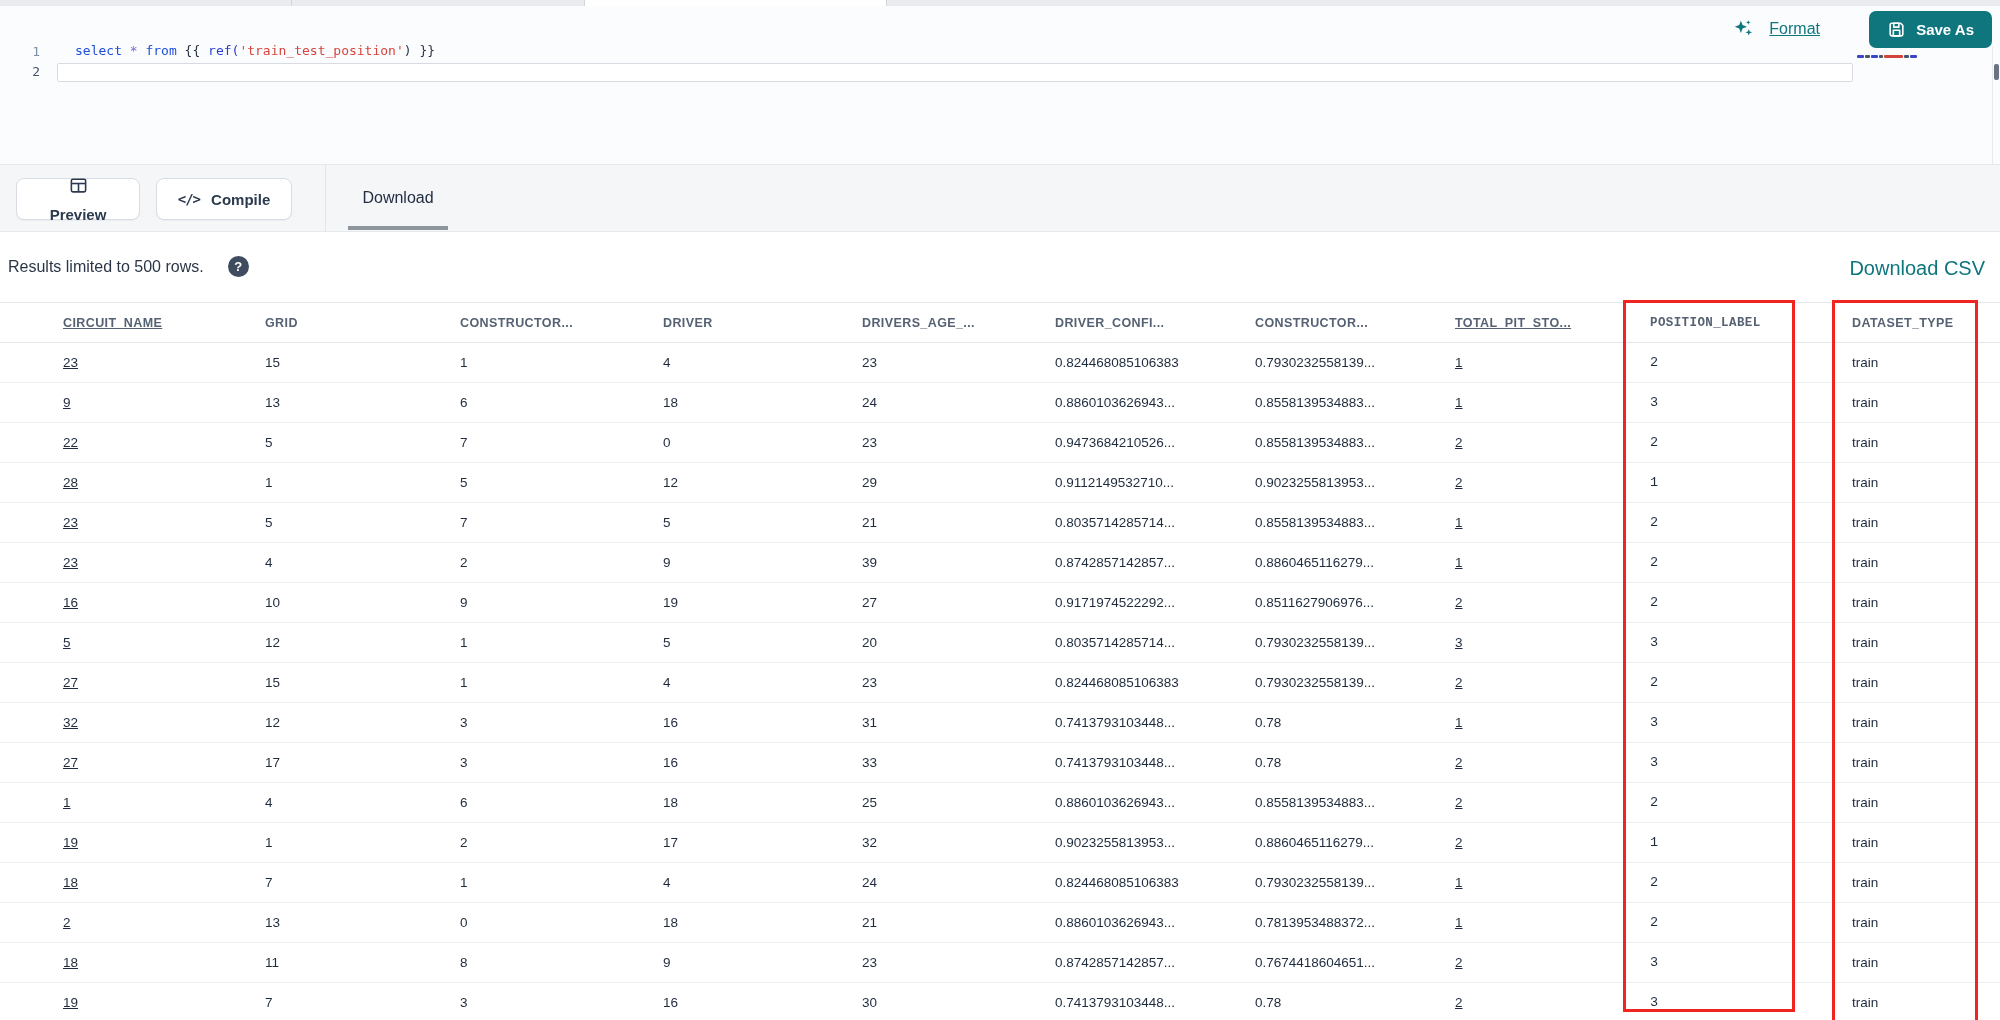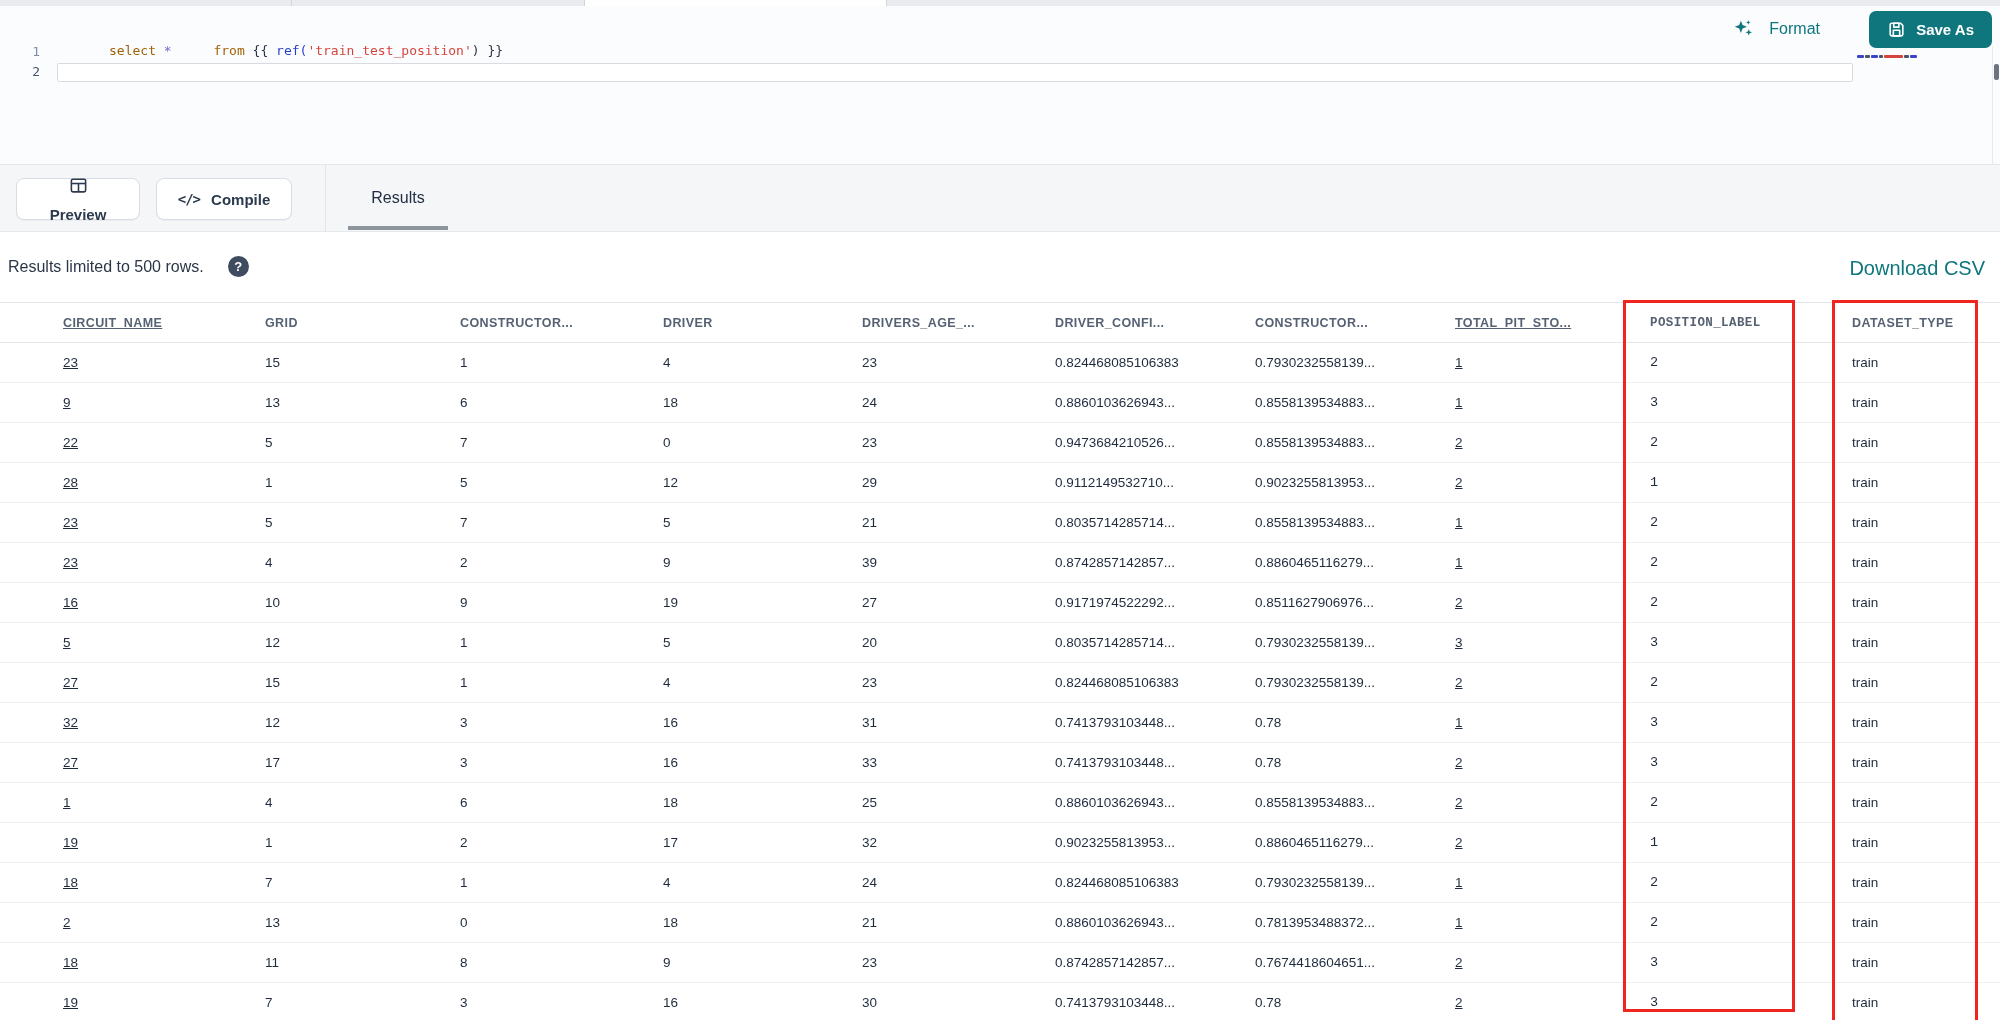--- a/index.html
+++ b/index.html
@@ -19,7 +19,7 @@
   .editor { position:absolute; left:0; top:6px; width:2000px; height:158px; background:#fbfcfe; }
   .format-btn { position:absolute; right:180px; top:12px; display:flex; align-items:center; gap:15px;
     background:none; border:none; color:var(--accent,#0f767e); font-size:16px; font-weight:500; cursor:pointer;
-    font-family:"Liberation Sans",sans-serif; }
+    font-family:"Liberation Sans",sans-serif;text-decoration:underline; }
   .saveas-btn { position:absolute; right:8px; top:5px; height:37px; padding:0 18px; display:flex; align-items:center; gap:10px;
     background:var(--accent,#0f767e); color:#fff; border:none; border-radius:7px; font-size:15px; font-weight:700; cursor:pointer;
     font-family:"Liberation Sans",sans-serif; }

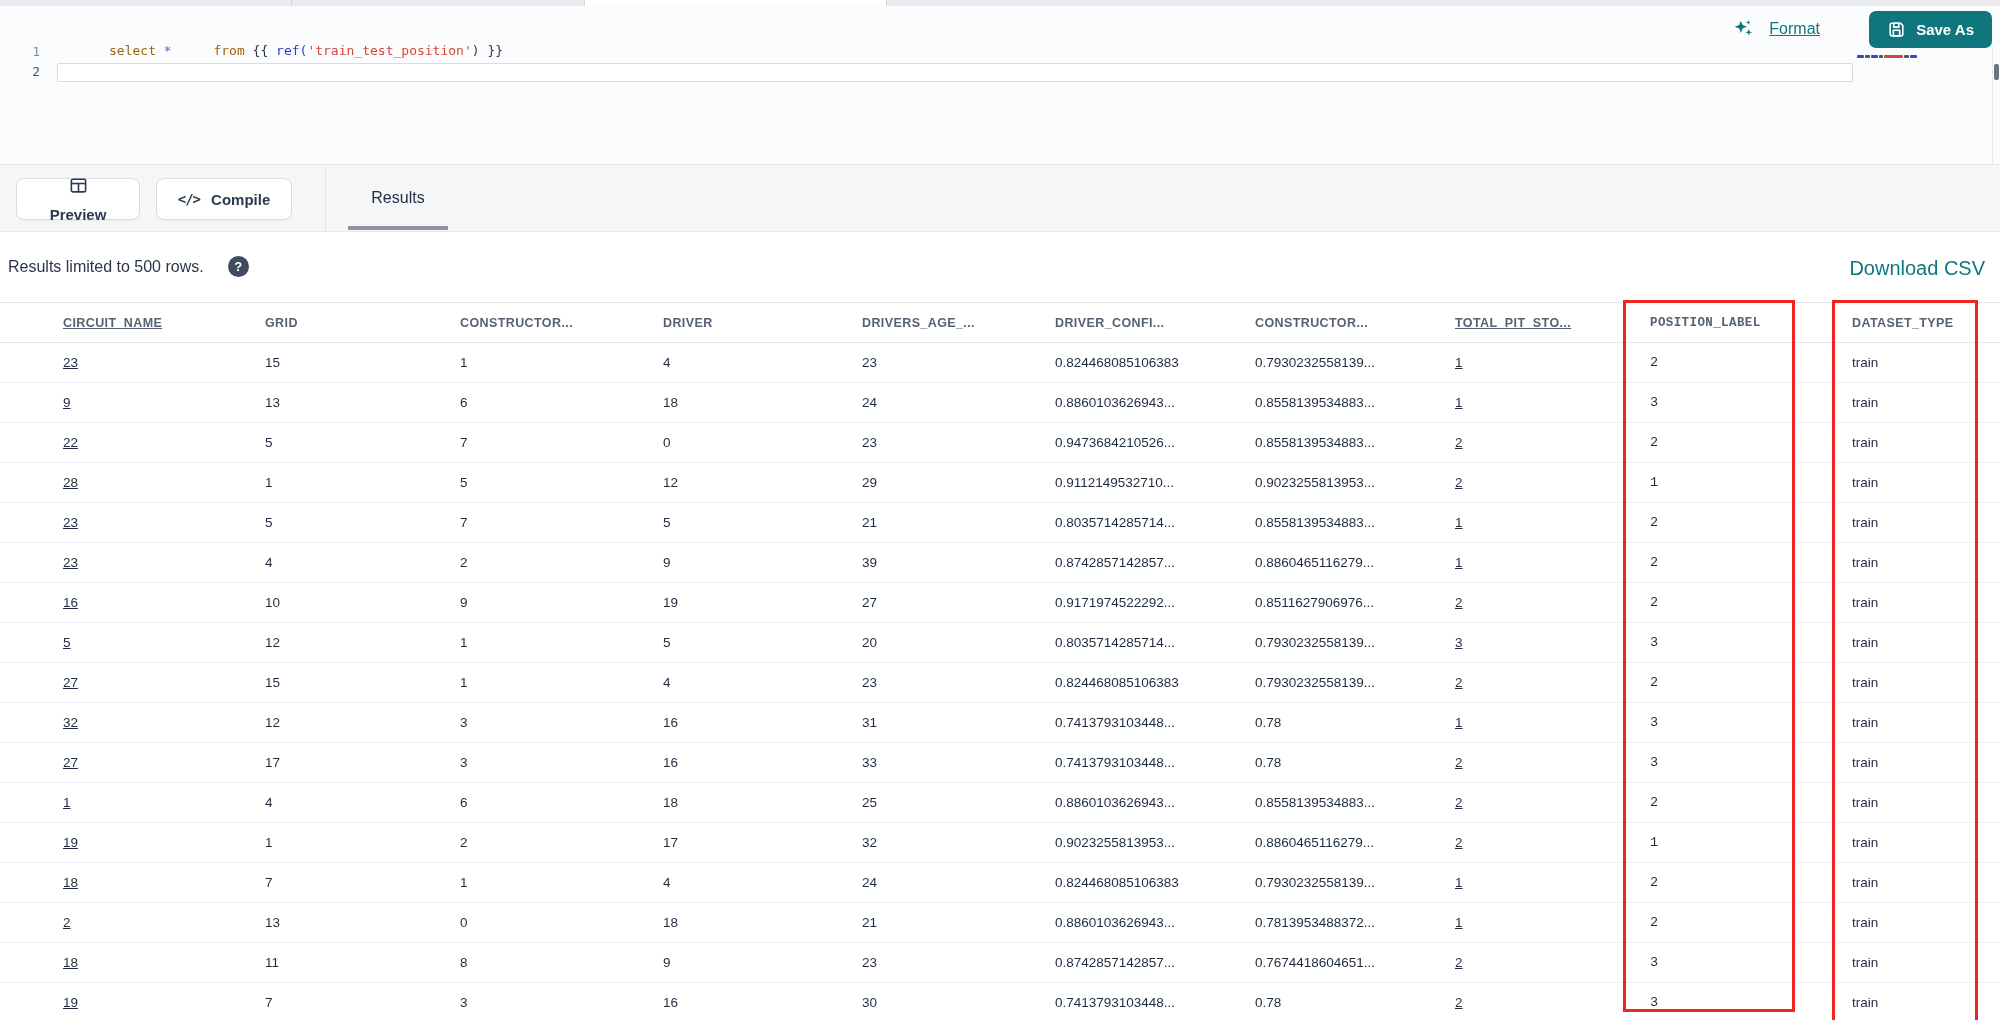--- a/index.html
+++ b/index.html
@@ -28,7 +28,7 @@
   .gn2 { top:58px; color:#44536b; }
   .codeline { position:absolute; left:75px; top:37px; height:18px; line-height:18px;
     font:13px "DejaVu Sans Mono", monospace; white-space:pre; }
-  .tok-kw  { color:#a16207;margin-left:34px; }
+  .tok-kw  { color:#1d4ed8; }
   .tok-op  { color:#6f6fd2; }
   .tok-br  { color:#2b3442; }
   .tok-fn  { color:#2a3fc9; }

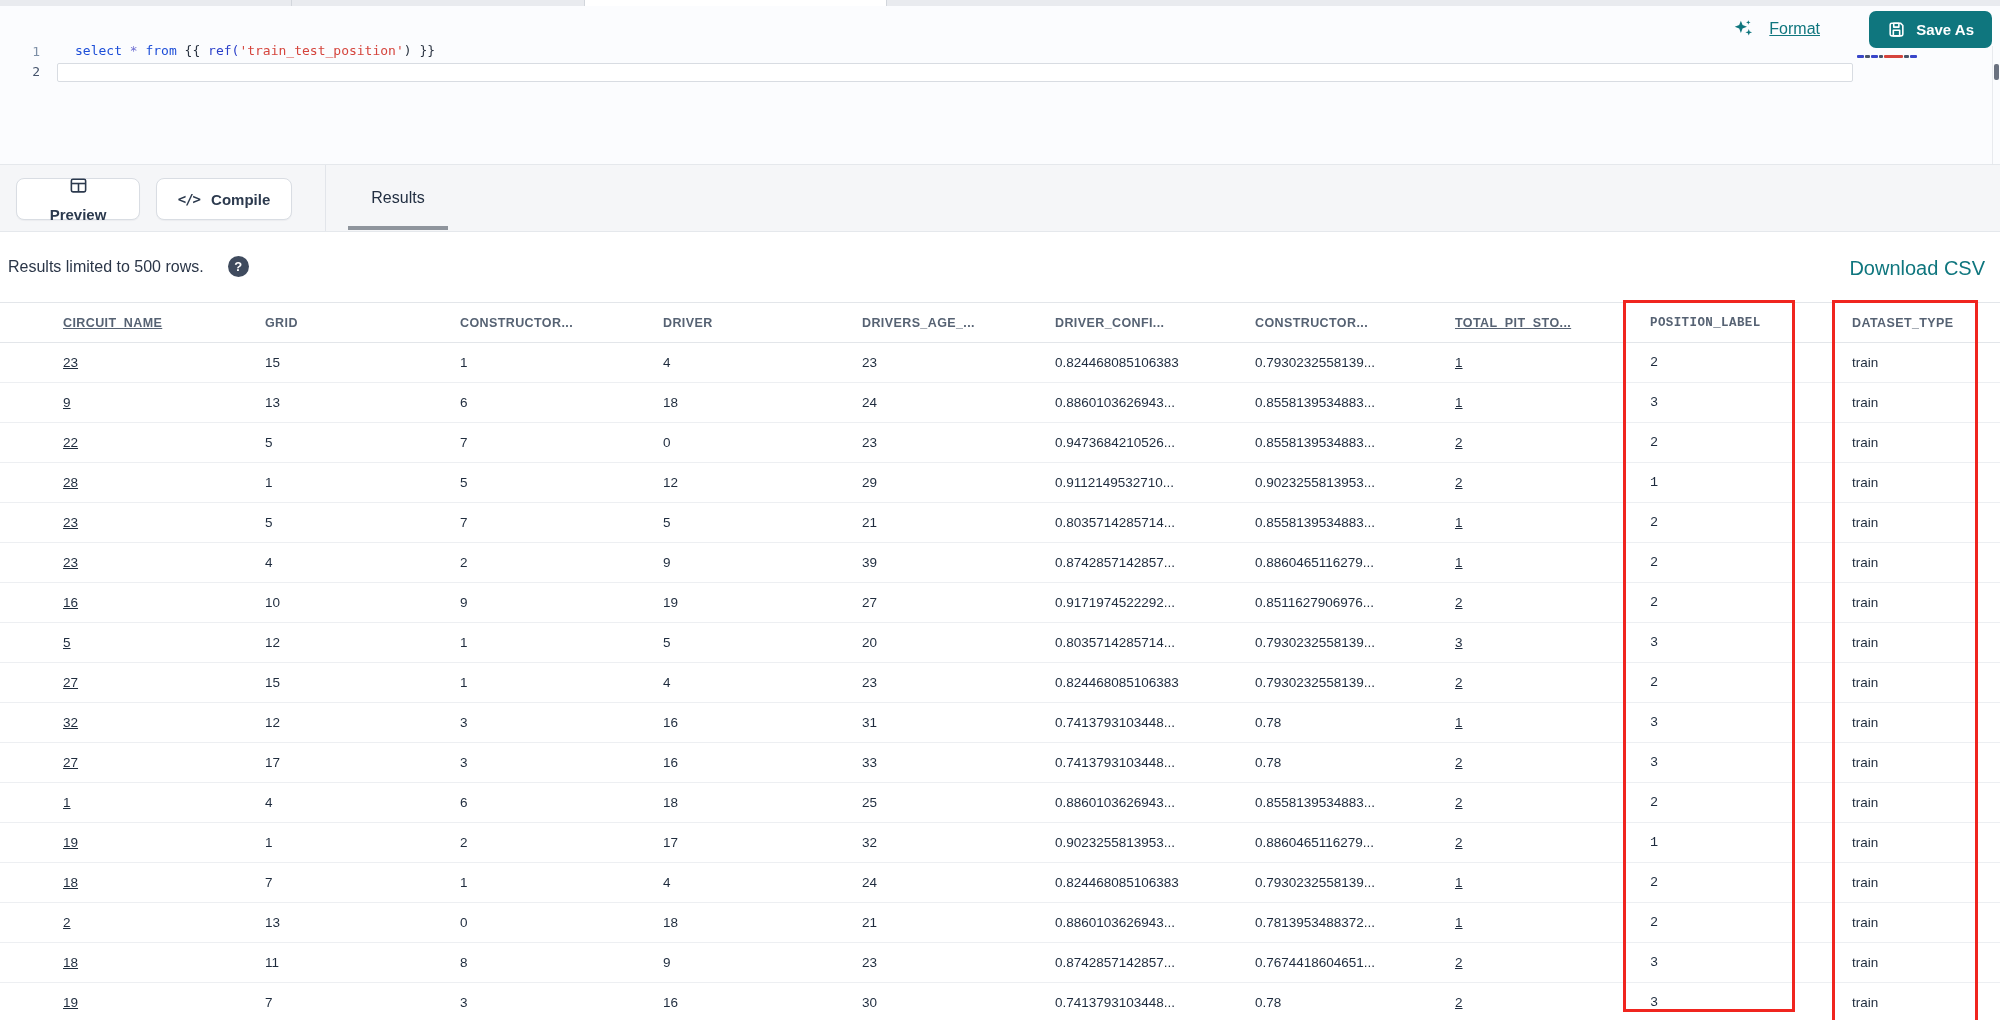--- a/index.html
+++ b/index.html
@@ -158,7 +158,7 @@
       <span>Compile</span>
     </button>
     <div class="tb-divider"></div>
-    <div class="tab tab-results">Results</div>
+    <div class="tab tab-results">Download</div>
     <div class="tab-underline"></div>
   </section>
 

